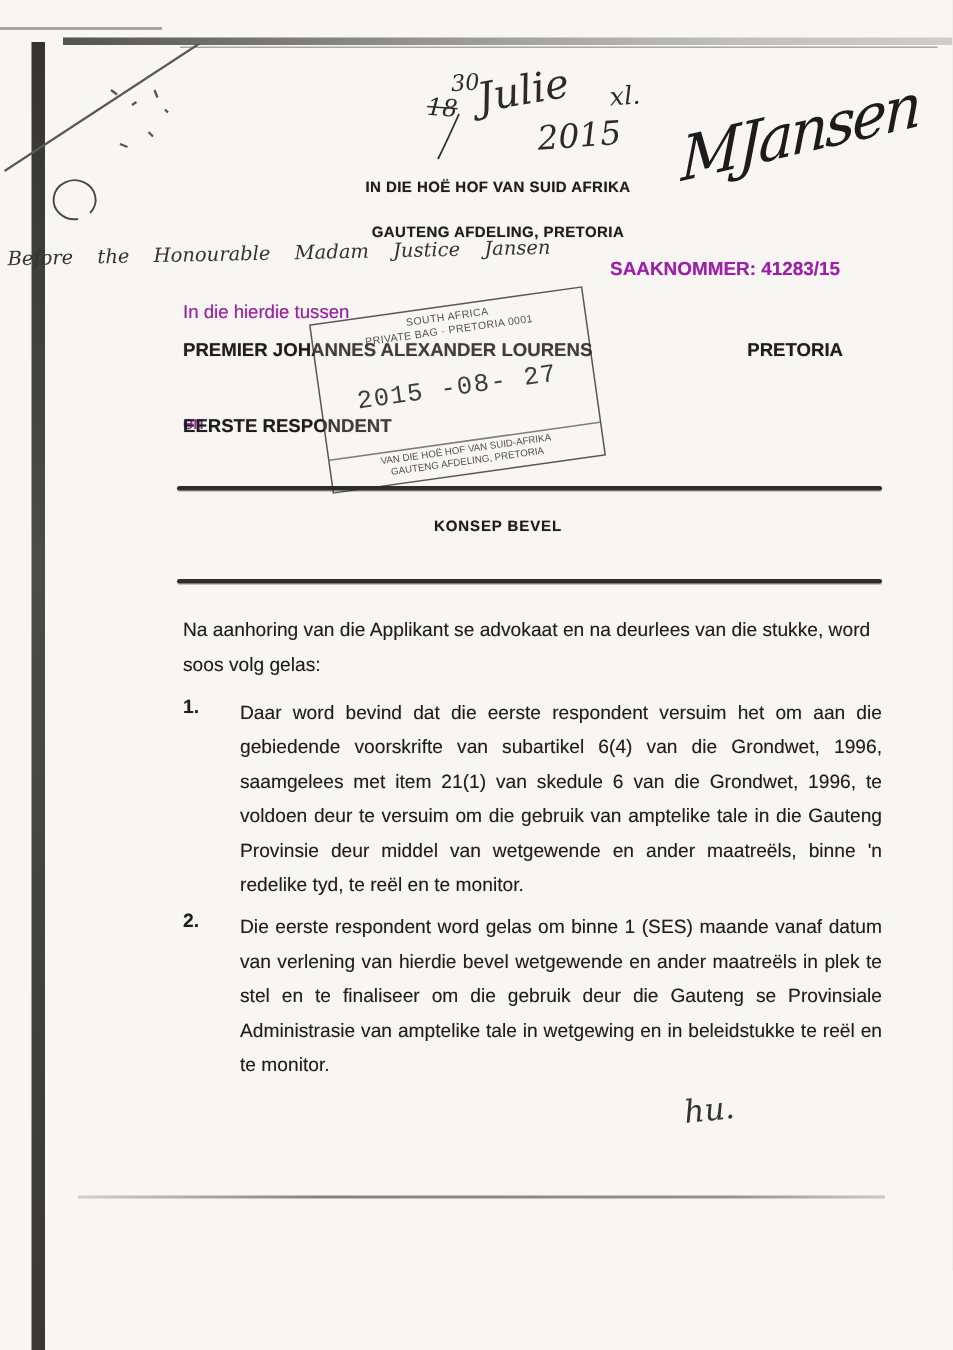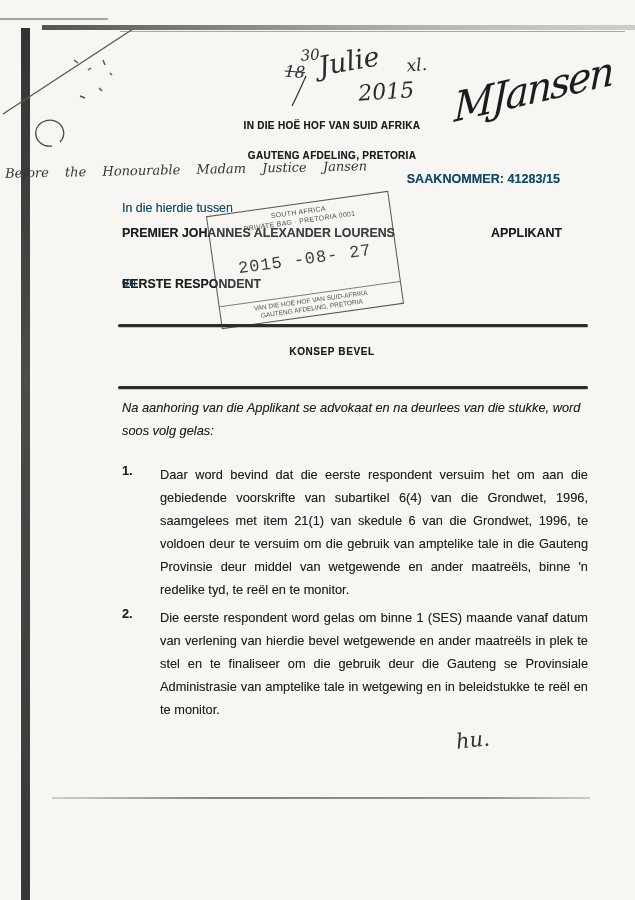--- a/index.html
+++ b/index.html
@@ -28,7 +28,7 @@
   .b{font-weight:bold;}
   .doc-heading{position:absolute;left:122px;width:420px;text-align:center;font-weight:bold;
     font-size:10px;letter-spacing:.3px;color:#1d1d1d;text-shadow:0 0 .6px rgba(30,30,30,.55);}
-  .txt{position:absolute;font-size:12.4px;color:#0c4a6e;text-shadow:0 0 .5px rgba(30,30,30,.45);}
+  .txt{position:absolute;font-size:12.4px;color:#a21caf;text-shadow:0 0 .5px rgba(30,30,30,.45);}
   .party-row{position:absolute;left:122px;width:440px;display:flex;justify-content:space-between;
     font-weight:bold;font-size:12.4px;color:#1d1d1d;text-shadow:0 0 .6px rgba(30,30,30,.5);}
   .rule{position:absolute;left:118px;width:470px;height:3px;background:#2c2c2a;border-radius:2px;

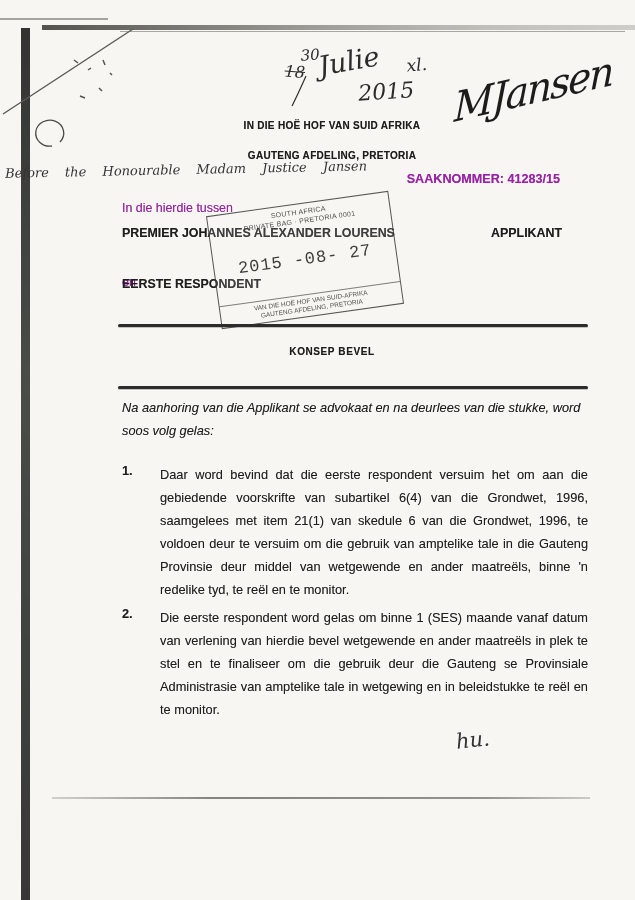--- a/index.html
+++ b/index.html
@@ -107,7 +107,7 @@
 
   <div class="party-row" style="top:226px;">
     <span>PREMIER JOHANNES ALEXANDER LOURENS</span>
-    <span>APPLIKANT</span>
+    <span>PRETORIA</span>
   </div>
   <div class="txt" style="top:252px;left:122px;margin-top:23px;">en</div>
   <div class="party-row" style="top:277px;">

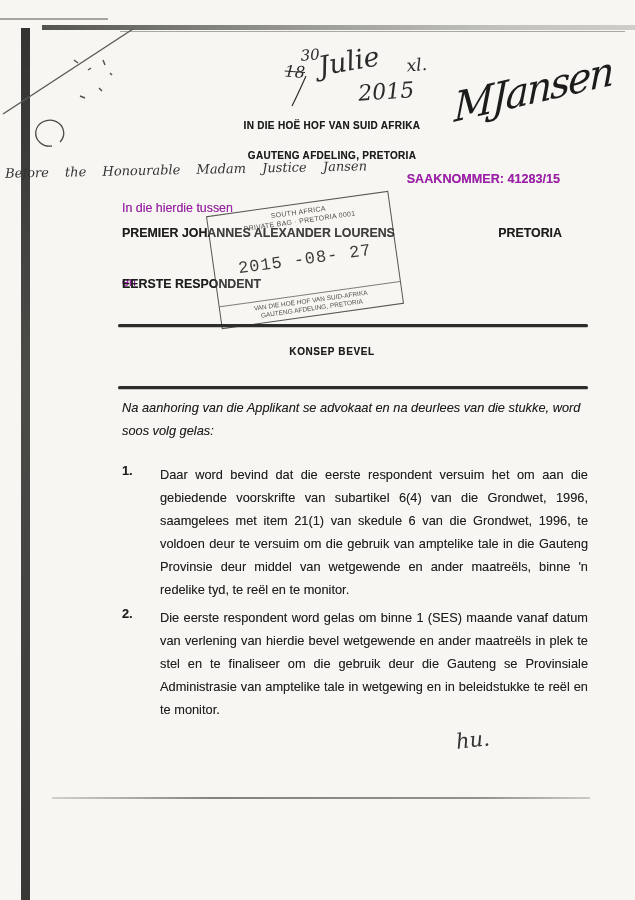--- a/index.html
+++ b/index.html
@@ -130,7 +130,7 @@
   <div class="doc-heading" style="top:346px;letter-spacing:.6px;">KONSEP BEVEL</div>
   <div class="rule" style="top:386px;"></div>
 
-  <div class="body-block" style="top:396px;left:122px;width:466px;font-style:italic;">Na aanhoring van die Applikant se advokaat en na deurlees van die stukke, word soos volg gelas:</div>
+  <div class="body-block" style="top:408px;left:122px;width:466px;">Na aanhoring van die Applikant se advokaat en na deurlees van die stukke, word soos volg gelas:</div>
 
   <div class="para-num" style="top:463px;">1.</div>
   <div class="body-block just" style="top:463px;left:160px;width:428px;">Daar word bevind dat die eerste respondent versuim het om aan die gebiedende voorskrifte van subartikel 6(4) van die Grondwet, 1996, saamgelees met item 21(1) van skedule 6 van die Grondwet, 1996, te voldoen deur te versuim om die gebruik van amptelike tale in die Gauteng Provinsie deur middel van wetgewende en ander maatreëls, binne 'n redelike tyd, te reël en te monitor.</div>

